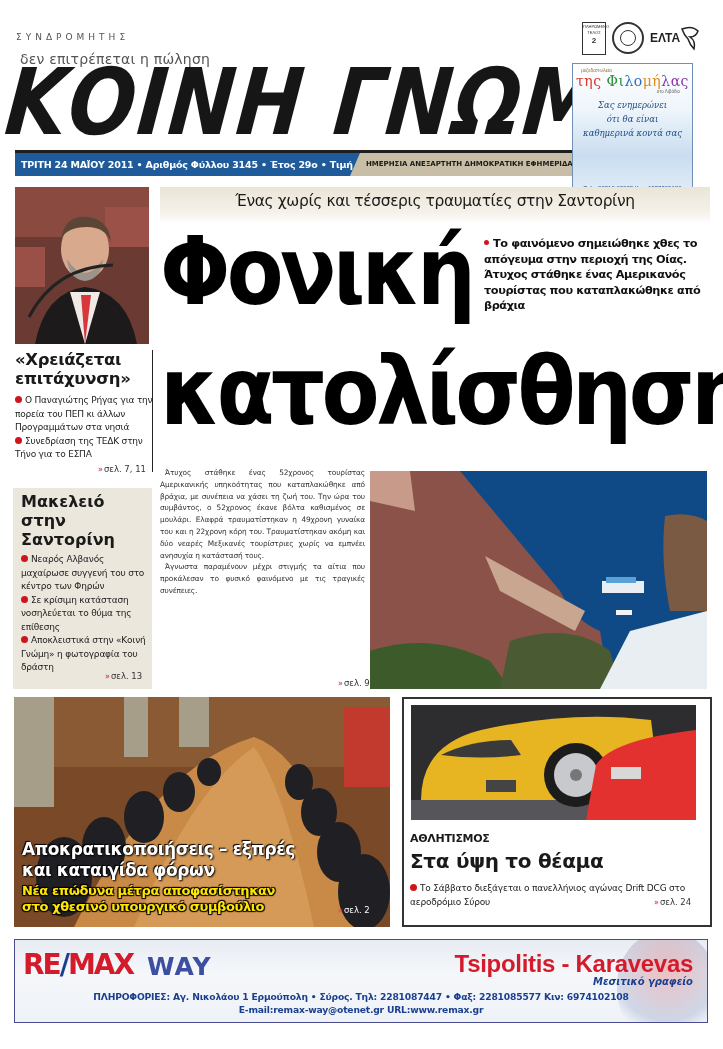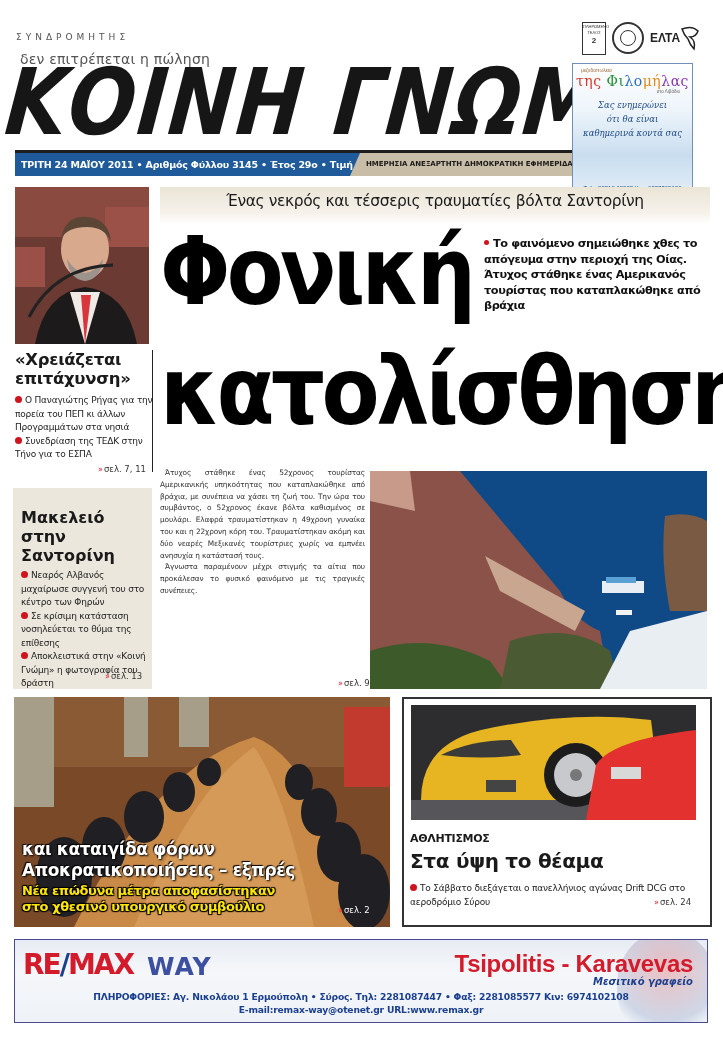--- a/index.html
+++ b/index.html
@@ -190,7 +190,7 @@
 <div class="abs page-ref makeleio-ref"><span class="arrow">»</span><span>σελ. 13</span></div>
 
 <div class="abs kicker-band"></div>
-<div class="abs kicker">Ένας νεκρός και τέσσερις τραυματίες βόλτα Σαντορίνη</div>
+<div class="abs kicker">Ένας χωρίς και τέσσερις τραυματίες στην Σαντορίνη</div>
 <div class="abs headline-1">Φονική</div>
 <div class="abs headline-2">κατολίσθηση</div>
 <div class="abs lede"><span class="dot"></span><span>Το φαινόμενο σημειώθηκε χθες το απόγευμα στην περιοχή της Οίας. Άτυχος στάθηκε ένας Αμερικανός τουρίστας που καταπλακώθηκε από βράχια</span></div>

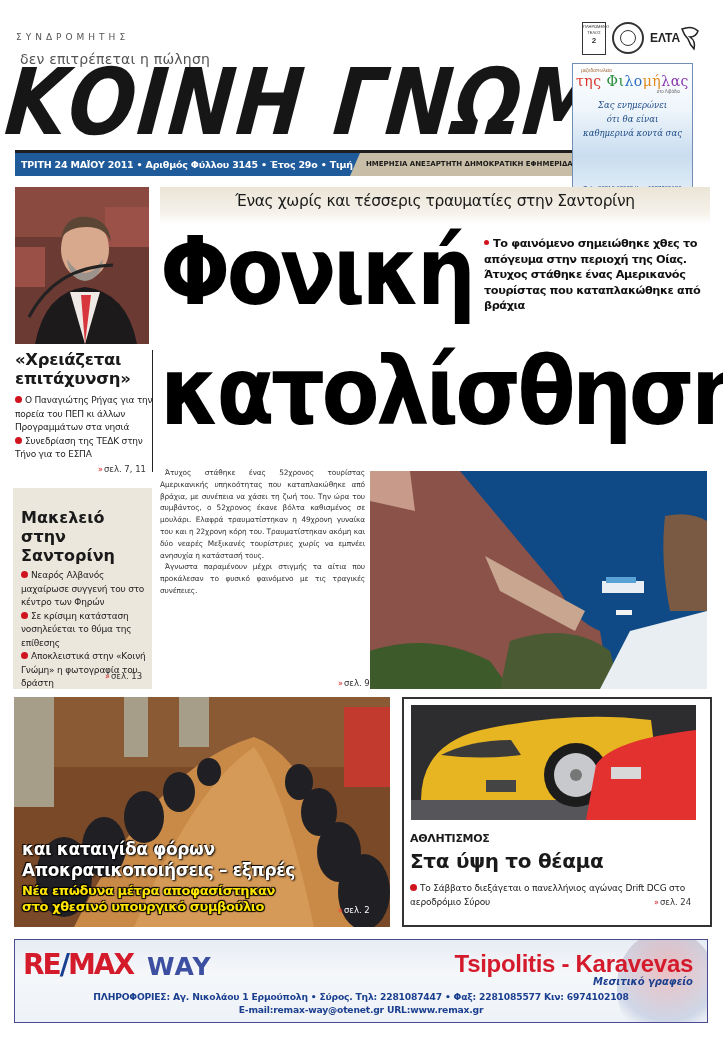--- a/index.html
+++ b/index.html
@@ -67,7 +67,7 @@
   .page-ref .arrow { color: #d0141e; font-size: 8px; letter-spacing: -3px; margin-right: 4px; }
   .rigas-ref { left: 98px; top: 464px; }
 
-  .box-makeleio { left: 13px; top: 488px; width: 139px; height: 201px; background: #ece7dc; padding: 20px 6px 0 8px; }
+  .box-makeleio { left: 13px; top: 488px; width: 139px; height: 201px; background: #ece7dc; padding: 4px 6px 0 8px; }
   .makeleio-title { font-family: "DejaVu Sans", sans-serif; font-weight: bold; font-size: 16px; line-height: 19px; color: #1a1a1a; }
   .makeleio-bullets { margin-top: 4px; }
   .makeleio-ref { left: 105px; top: 671px; }

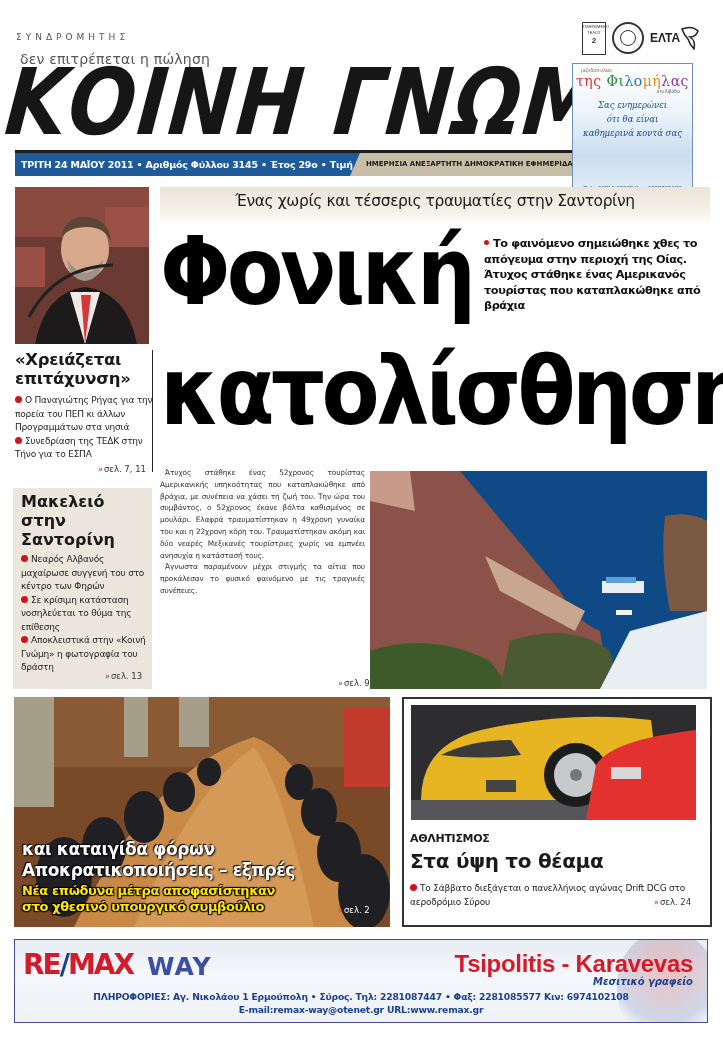--- a/index.html
+++ b/index.html
@@ -242,8 +242,8 @@
   </svg>
 </div>
 <div class="abs cabinet-title">
+  <div>Αποκρατικοποιήσεις – εξπρές</div>
   <div>και καταιγίδα φόρων</div>
-  <div>Αποκρατικοποιήσεις – εξπρές</div>
 </div>
 <div class="abs cabinet-sub">
   <div>Νέα επώδυνα μέτρα αποφασίστηκαν</div>

